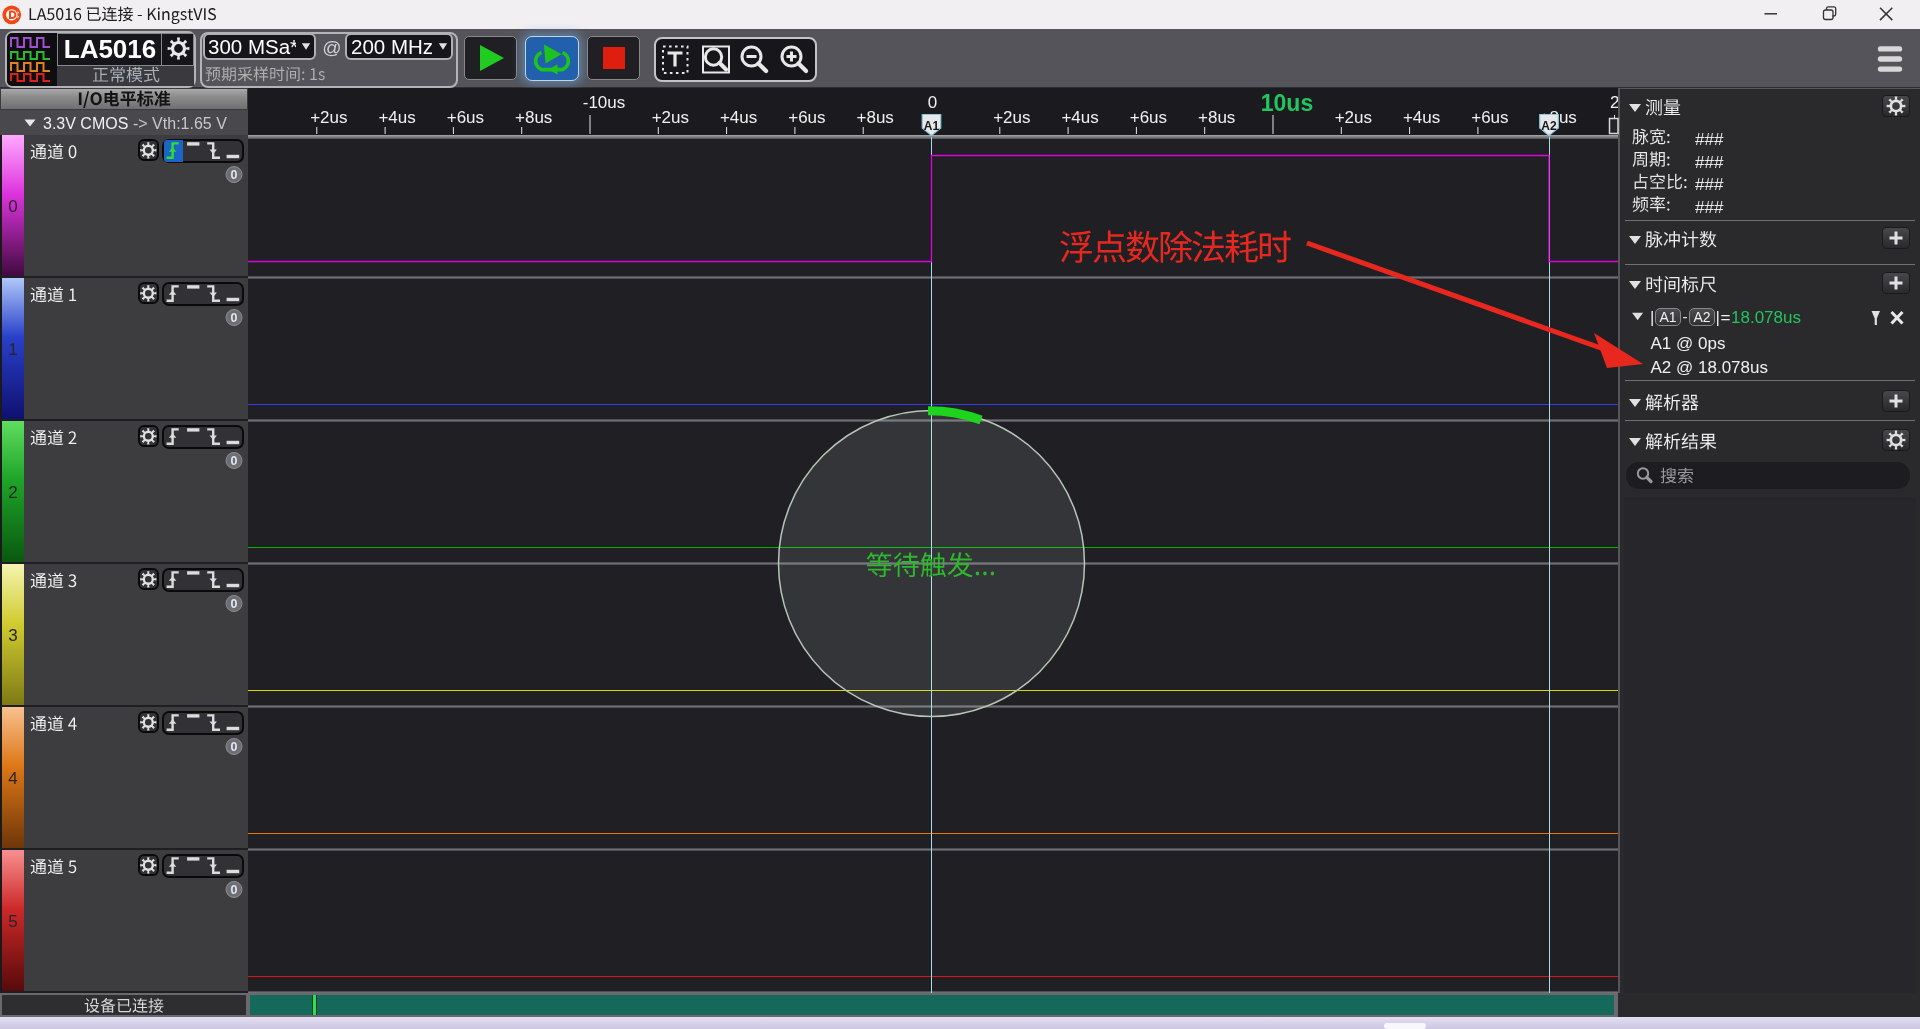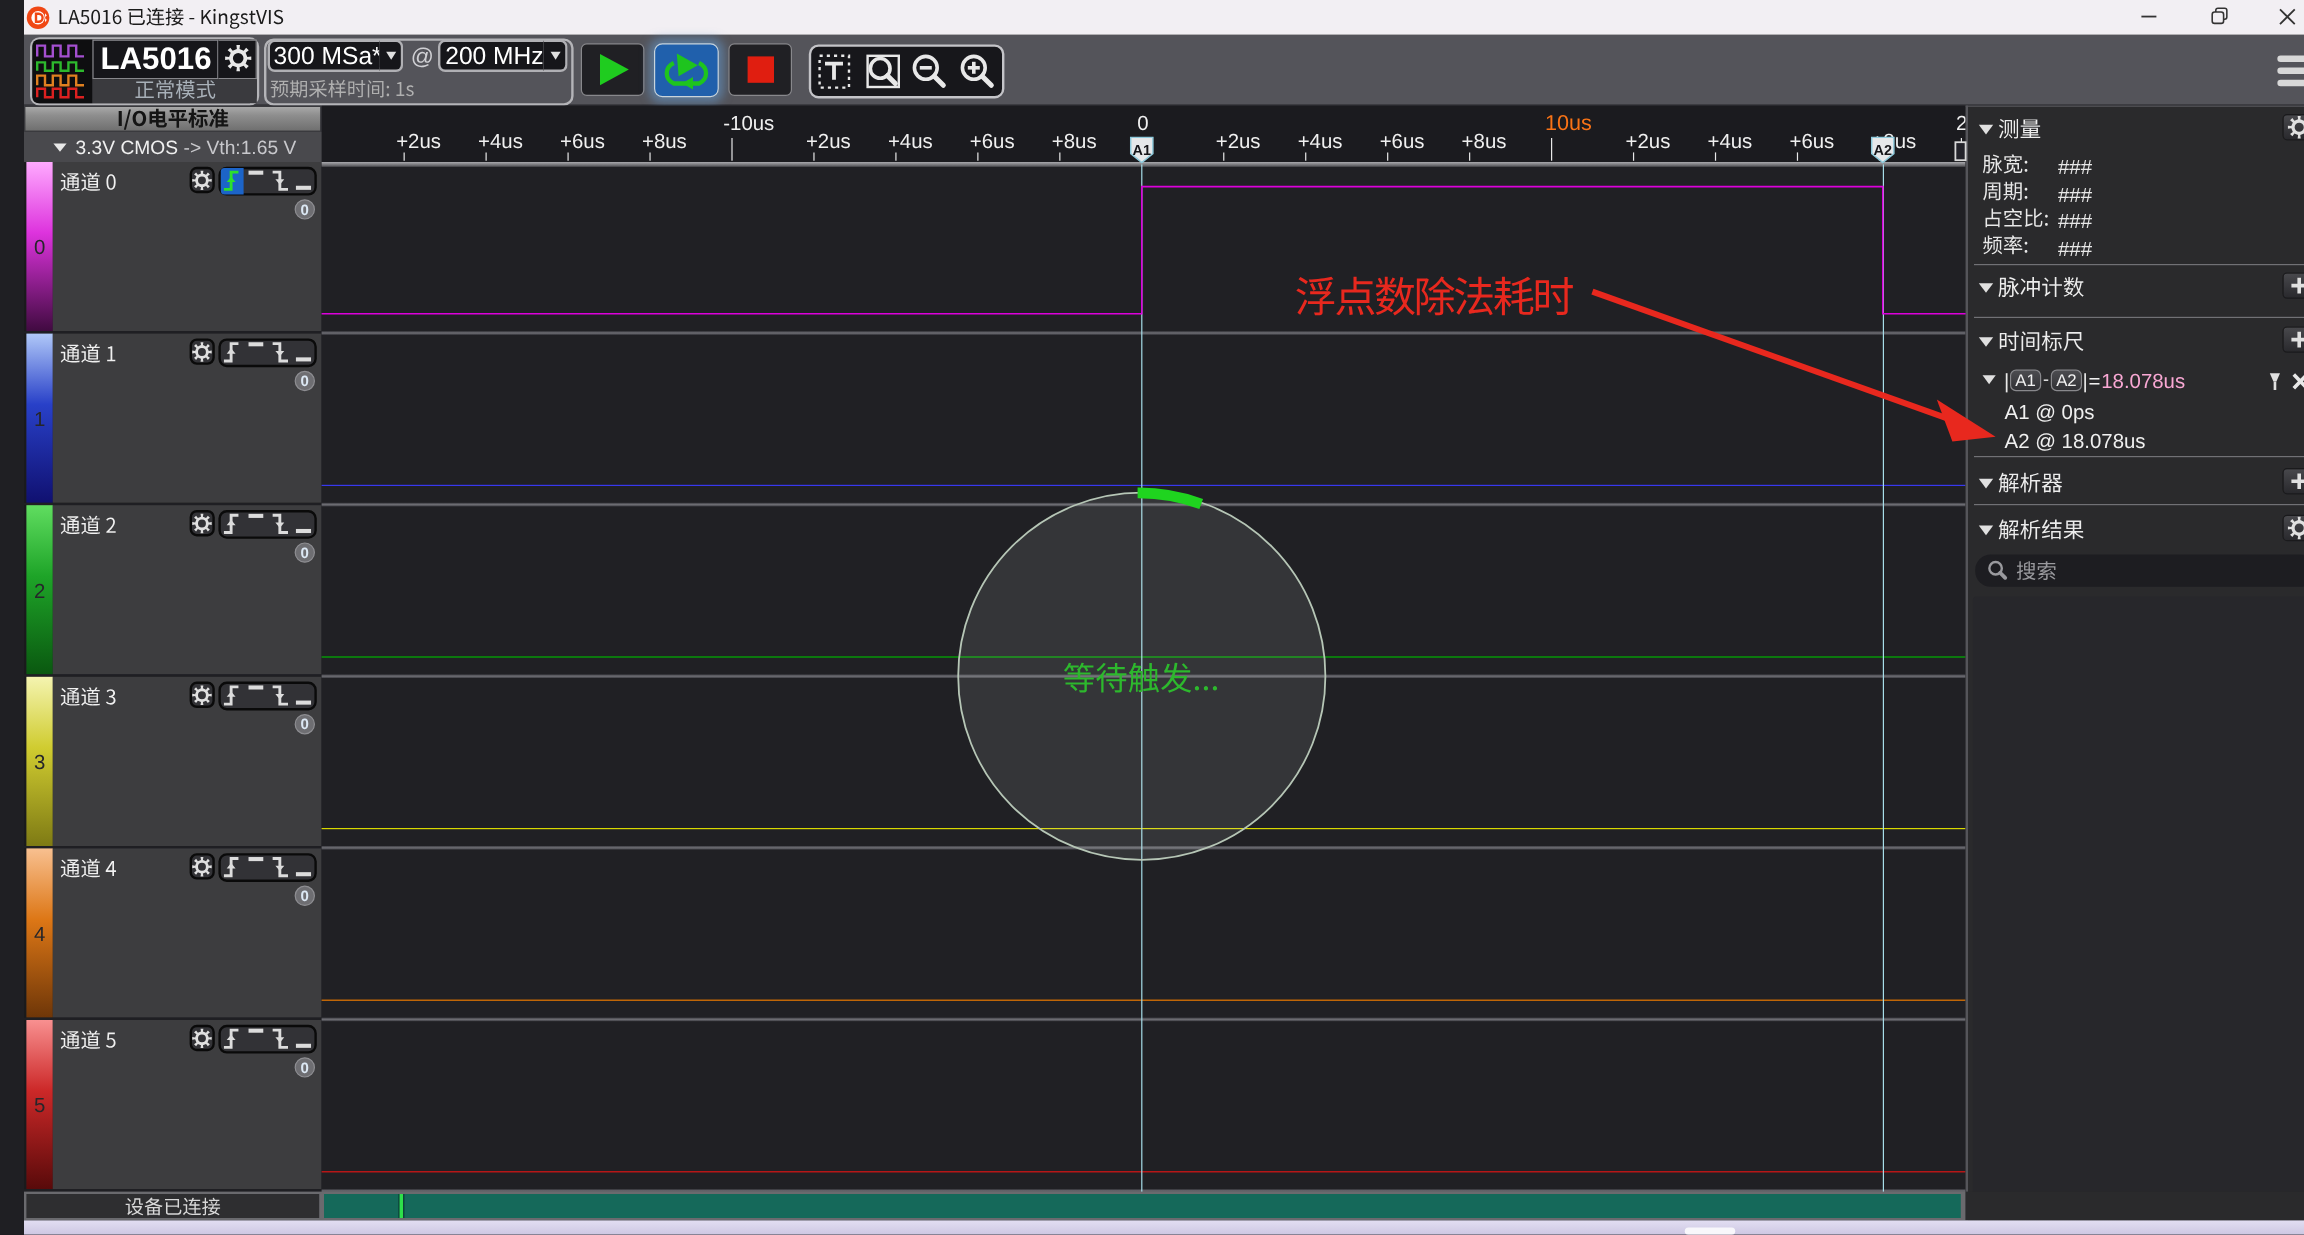--- a/index.html
+++ b/index.html
@@ -4,7 +4,7 @@
  font-family:"Liberation Sans",sans-serif;background:#1f1f23;}
 *{box-sizing:border-box;}
 .abs{position:absolute;}
-#page{position:relative;width:1604px;height:1029px;margin-left:20px;}
+#page{position:relative;width:1604px;height:1029px;}
 #overlay{position:absolute;left:0;top:0;z-index:50;}
 </style></head><body>
 <div id="page">

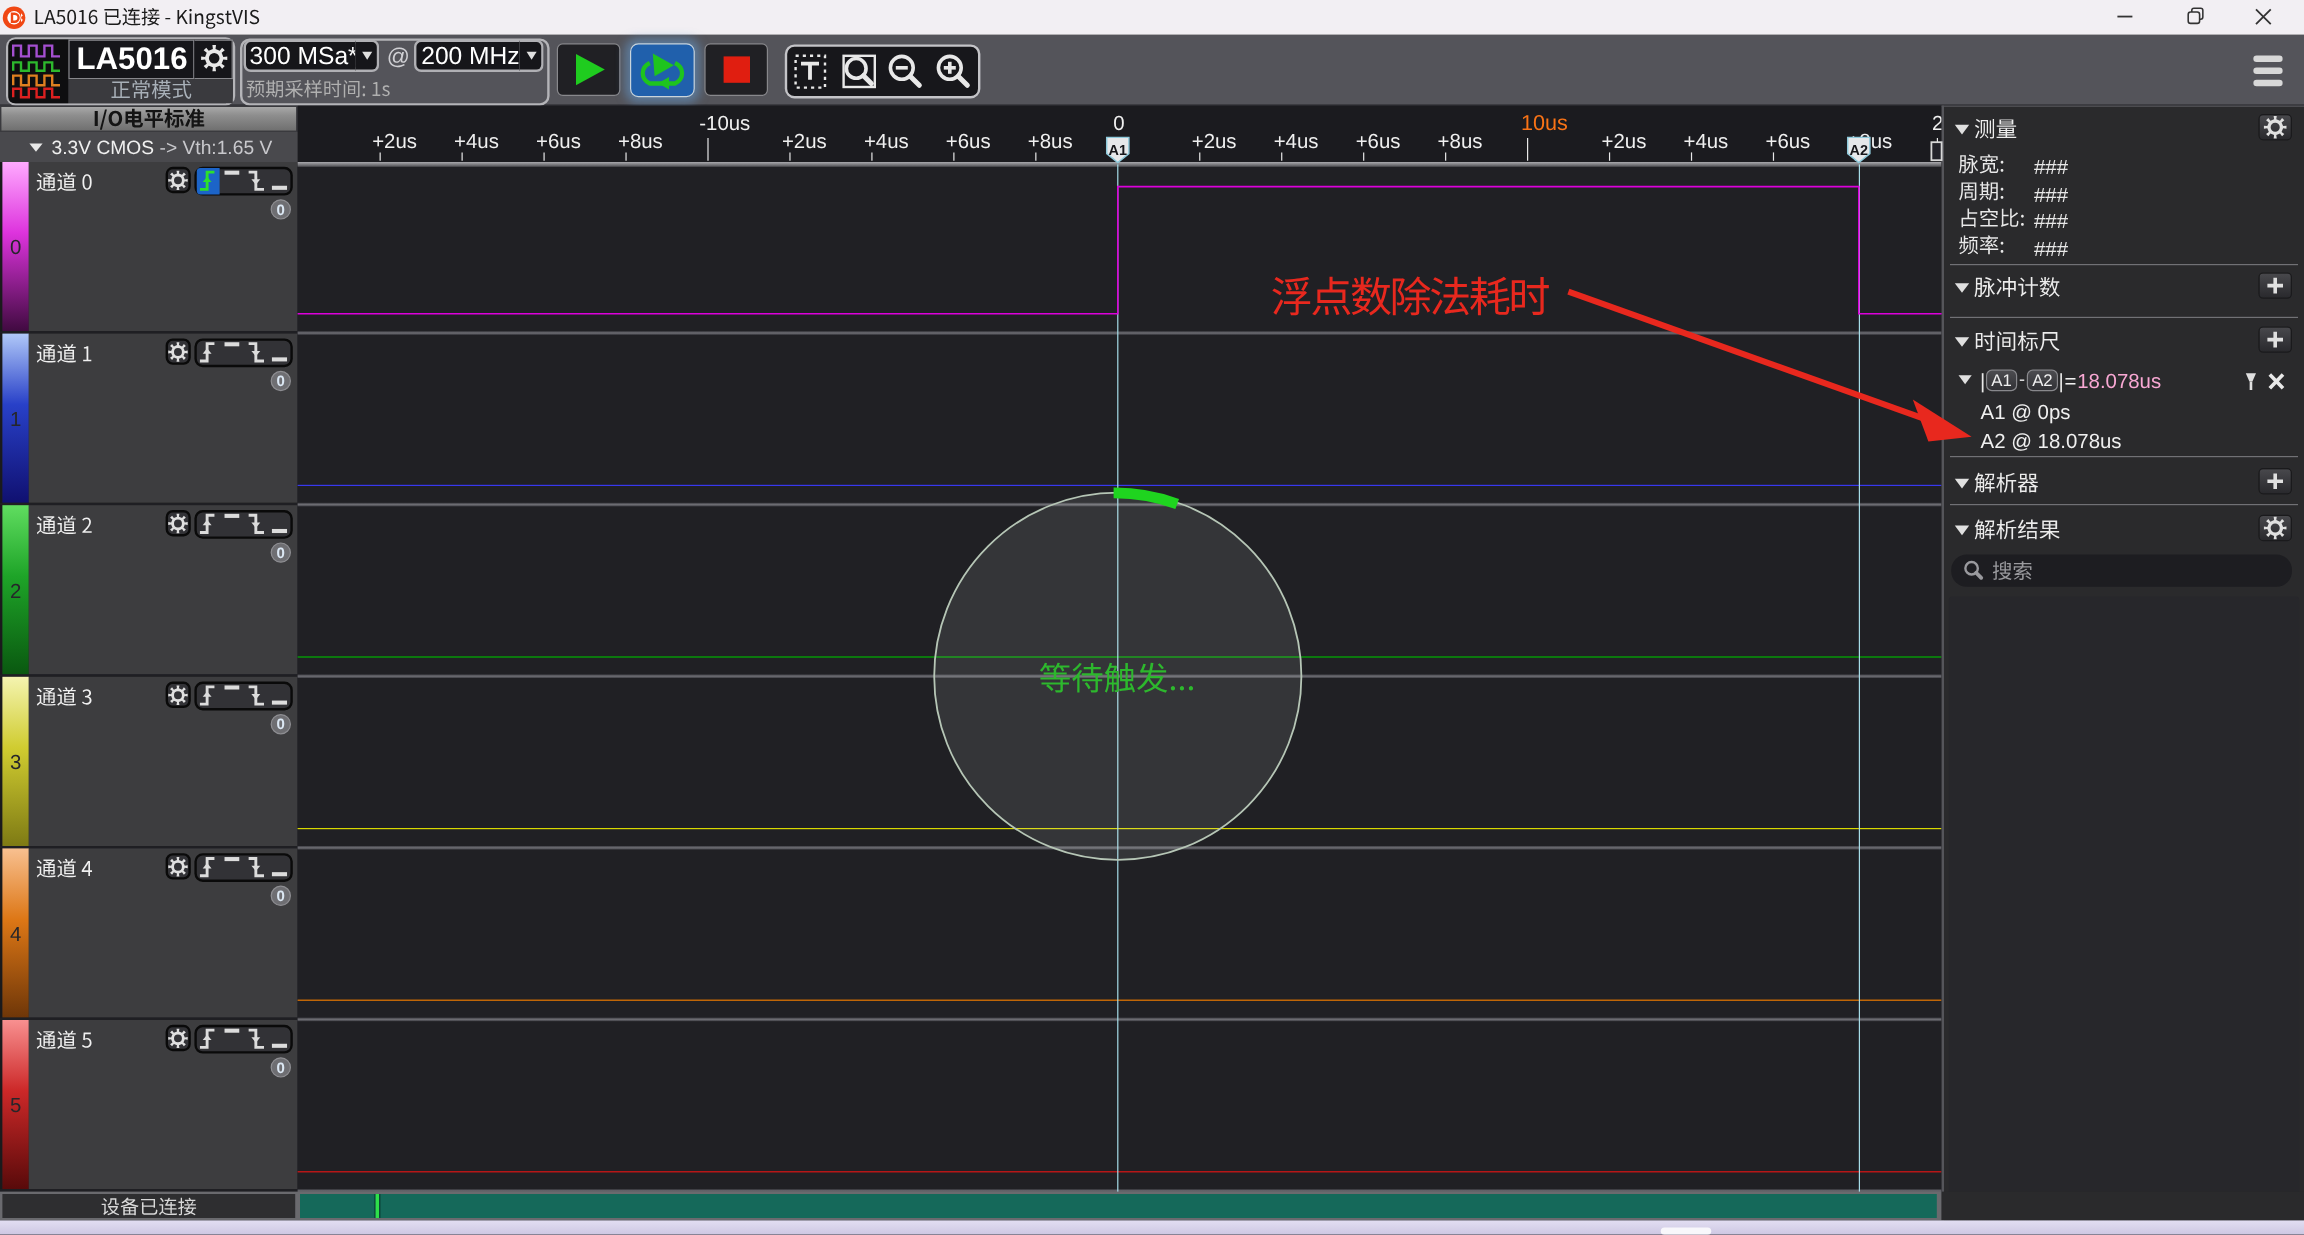--- a/index.html
+++ b/index.html
@@ -44,7 +44,7 @@
 <div class="abs" style="left:1080.1px;top:118px;transform:translate(-50%,-50%);font-size:17px;color:#f0f0f0;font-weight:normal;white-space:pre;">+4us</div>
 <div class="abs" style="left:1148.4px;top:118px;transform:translate(-50%,-50%);font-size:17px;color:#f0f0f0;font-weight:normal;white-space:pre;">+6us</div>
 <div class="abs" style="left:1216.7px;top:118px;transform:translate(-50%,-50%);font-size:17px;color:#f0f0f0;font-weight:normal;white-space:pre;">+8us</div>
-<div class="abs" style="left:1287.0px;top:103px;transform:translate(-50%,-50%);font-size:18px;color:#f97316;font-weight:normal;white-space:pre;">10us</div>
+<div class="abs" style="left:1287.0px;top:103px;transform:translate(-50%,-50%);font-size:23px;color:#22c55e;font-weight:bold;white-space:pre;">10us</div>
 <div class="abs" style="left:1353.3px;top:118px;transform:translate(-50%,-50%);font-size:17px;color:#f0f0f0;font-weight:normal;white-space:pre;">+2us</div>
 <div class="abs" style="left:1421.6px;top:118px;transform:translate(-50%,-50%);font-size:17px;color:#f0f0f0;font-weight:normal;white-space:pre;">+4us</div>
 <div class="abs" style="left:1489.9px;top:118px;transform:translate(-50%,-50%);font-size:17px;color:#f0f0f0;font-weight:normal;white-space:pre;">+6us</div>

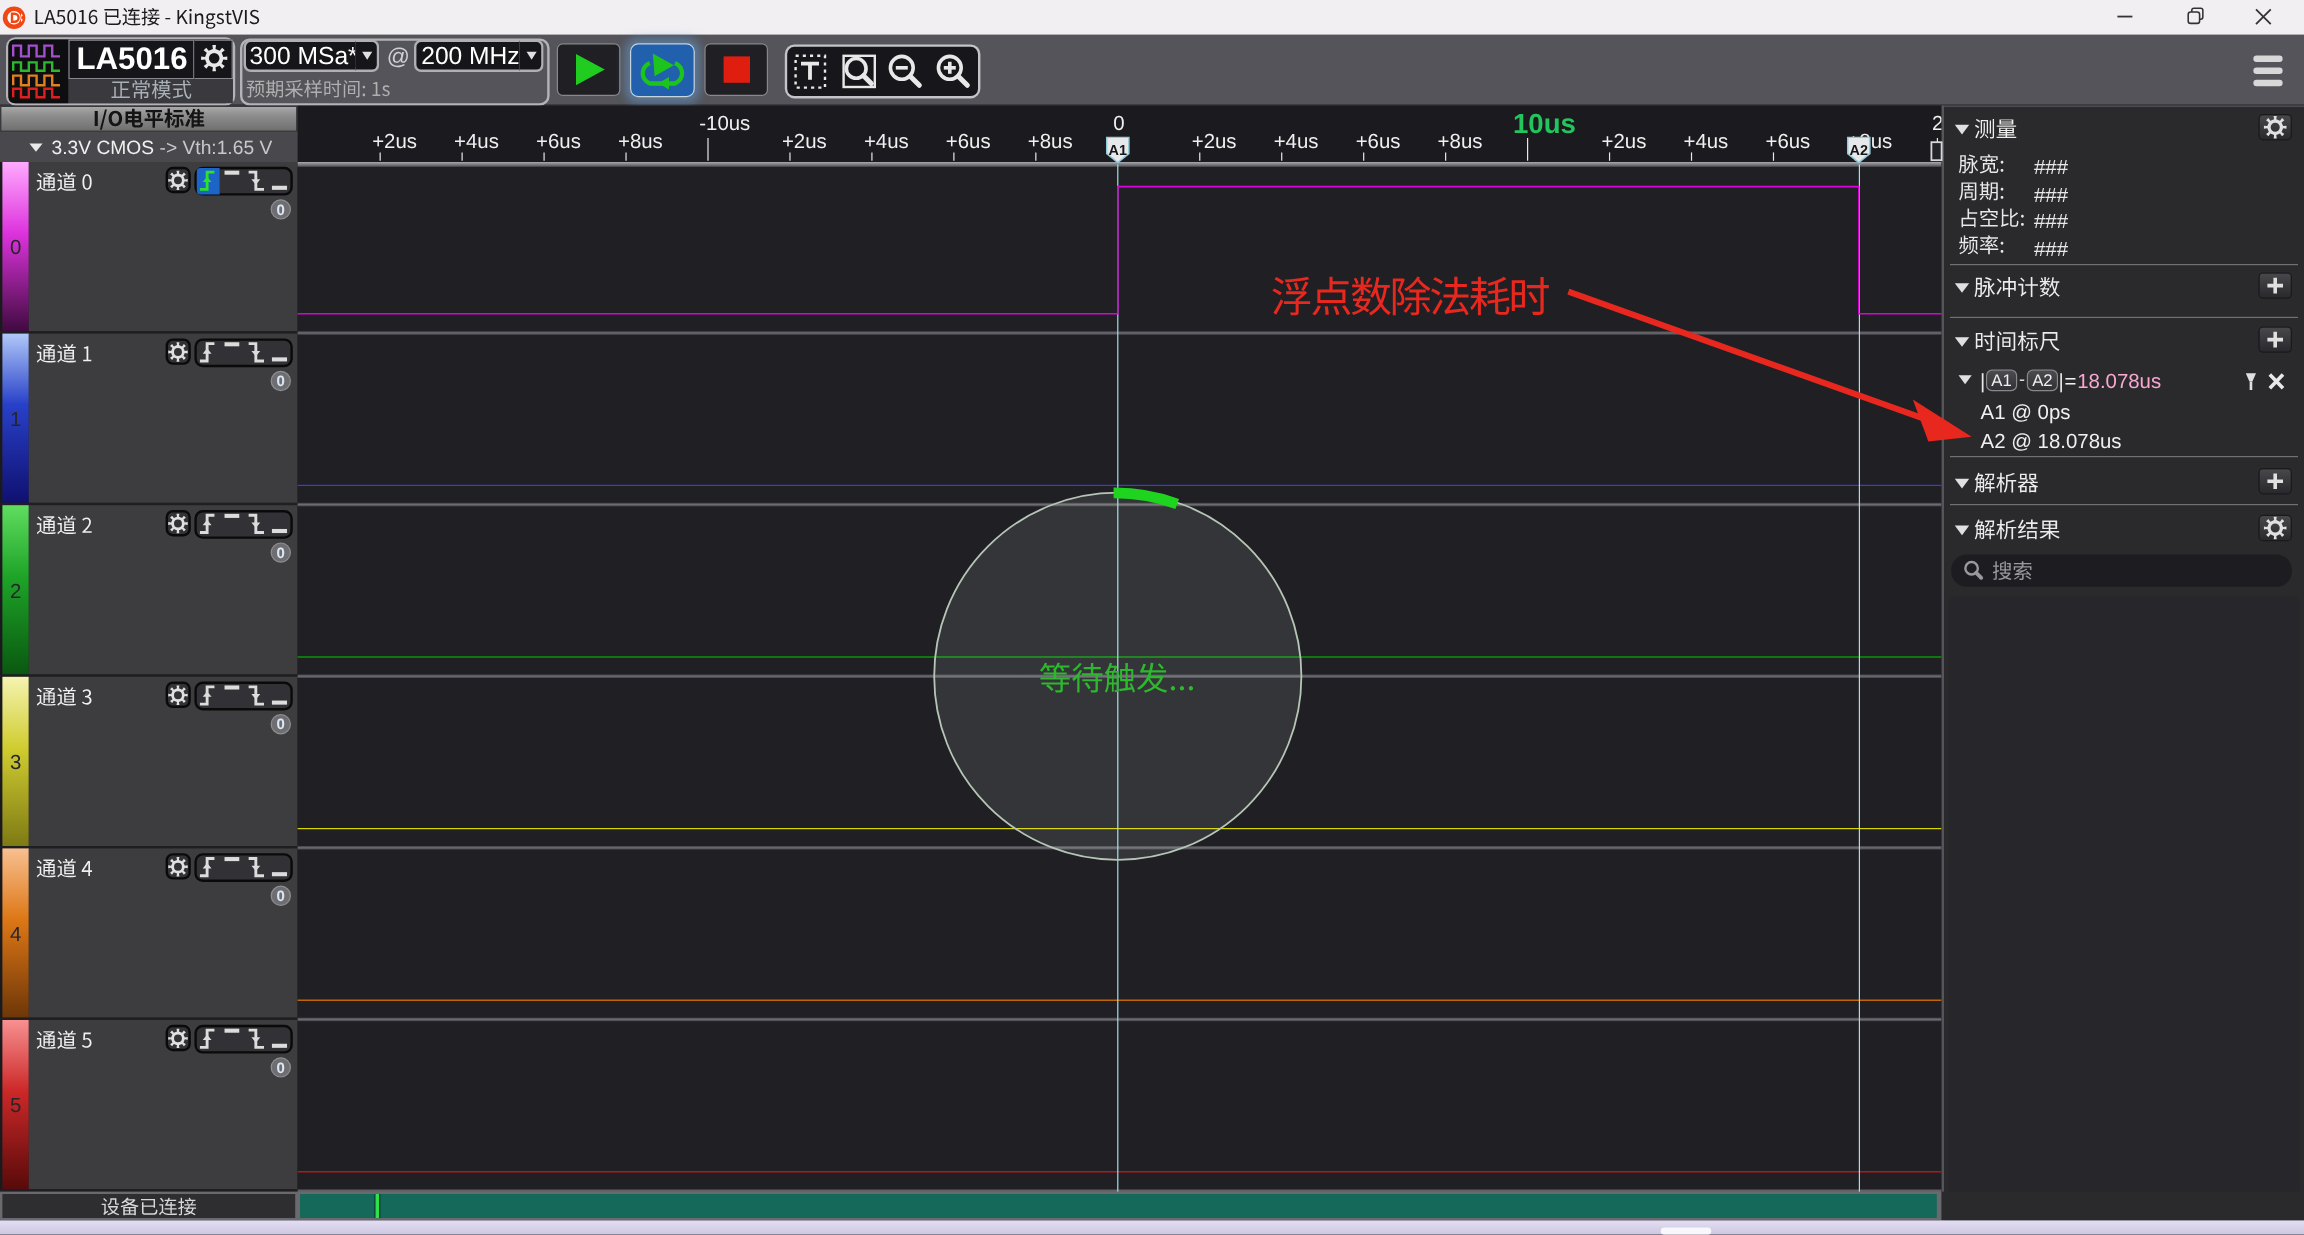--- a/index.html
+++ b/index.html
@@ -130,7 +130,7 @@
 <div class="abs" style="left:1702px;top:317px;transform:translate(-50%,-50%);font-size:14px;color:#f0f0f0;font-weight:normal;white-space:pre;">A2</div>
 <div class="abs" style="left:1715.5px;top:306.5px;font-size:17px;color:#e8e8e8;font-weight:normal;line-height:21px;white-space:pre;">|</div>
 <div class="abs" style="left:1720.5px;top:306.5px;font-size:17px;color:#f0f0f0;font-weight:normal;line-height:21px;white-space:pre;">=</div>
-<div class="abs" style="left:1731px;top:306.5px;font-size:17px;color:#f9a8d4;font-weight:normal;line-height:21px;white-space:pre;">18.078us</div>
+<div class="abs" style="left:1731px;top:306.5px;font-size:17px;color:#22c55e;font-weight:normal;line-height:21px;white-space:pre;">18.078us</div>
 <div class="abs" style="left:1650.5px;top:333px;font-size:17px;color:#f0f0f0;font-weight:normal;line-height:21px;white-space:pre;">A1 @ 0ps</div>
 <div class="abs" style="left:1650.5px;top:356.5px;font-size:17px;color:#f0f0f0;font-weight:normal;line-height:21px;white-space:pre;">A2 @ 18.078us</div>
 <div class="abs" style="left:1625px;top:380px;width:290px;height:1px;background:#717175;"></div>

